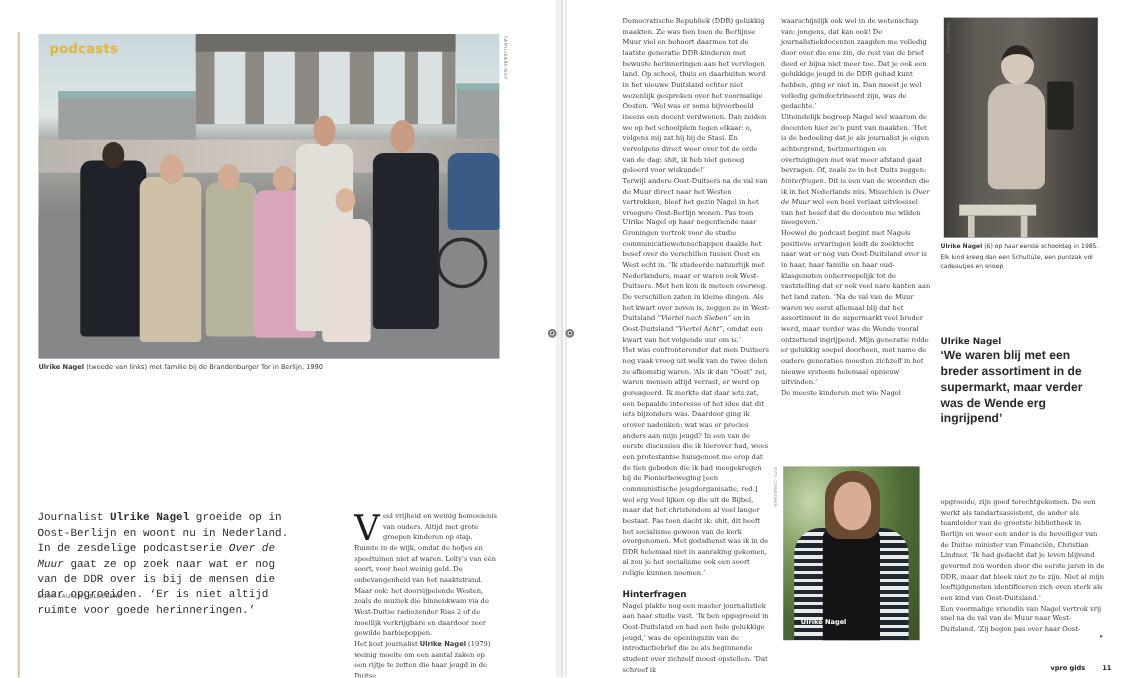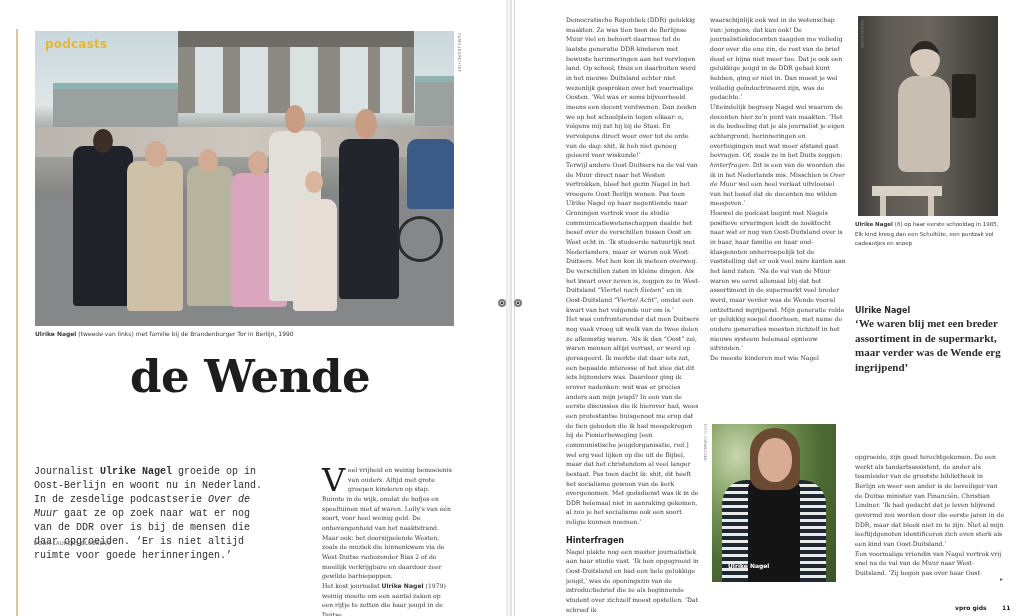--- a/index.html
+++ b/index.html
@@ -76,7 +76,7 @@
     .woman-credit { position: absolute; left: 703px; top: 424px; writing-mode: vertical-rl; font-family: "DejaVu Sans", sans-serif; font-size: 3.5px; color: #888; }
 
     .pull-name { position: absolute; left: 855px; top: 306px; font-family: "DejaVu Sans", sans-serif; font-weight: bold; font-size: 8px; color: #2a2a2a; }
-    .pull-quote { position: absolute; left: 855px; top: 316px; width: 150px; font-family: Liberation Serif, serif; font-weight: bold;
+    .pull-quote { position: absolute; left: 855px; top: 316px; width: 150px; font-family: Liberation Sans, sans-serif; font-weight: bold;
                   font-size: 11px; line-height: 14.5px; color: #2b2b2b; }
     .arrow { position: absolute; left: 1000px; top: 575px; font-size: 6px; color: #666; }
   </style>

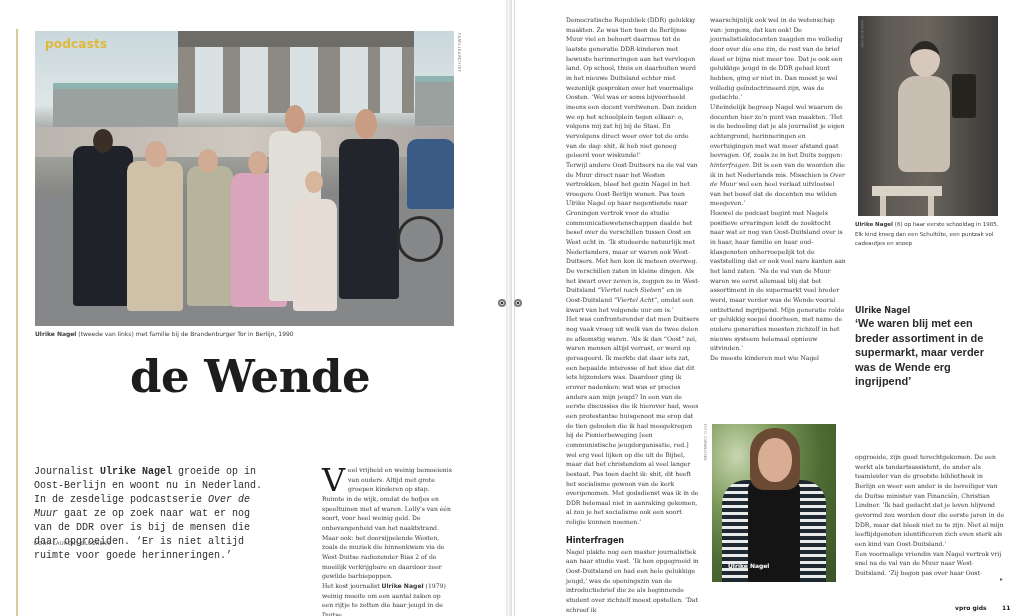--- a/index.html
+++ b/index.html
@@ -123,7 +123,6 @@
   <div class="caption" style="left:35px;top:316px;width:420px"><b>Ulrike Nagel</b><span> (tweede van links) met familie bij de Brandenburger Tor in Berlijn, 1990</span></div>
 
   <div class="headline">
-    <div>de Wende</div>
   </div>
 
   <div class="intro"><span>Journalist </span><b>Ulrike Nagel</b><span> groeide op in Oost-Berlijn en woont nu in Nederland. In de zesdelige podcastserie </span><i>Over de Muur</i><span> gaat ze op zoek naar wat er nog van de DDR over is bij de mensen die daar opgroeiden. ‘Er is niet altijd ruimte voor goede herinneringen.’</span></div>

